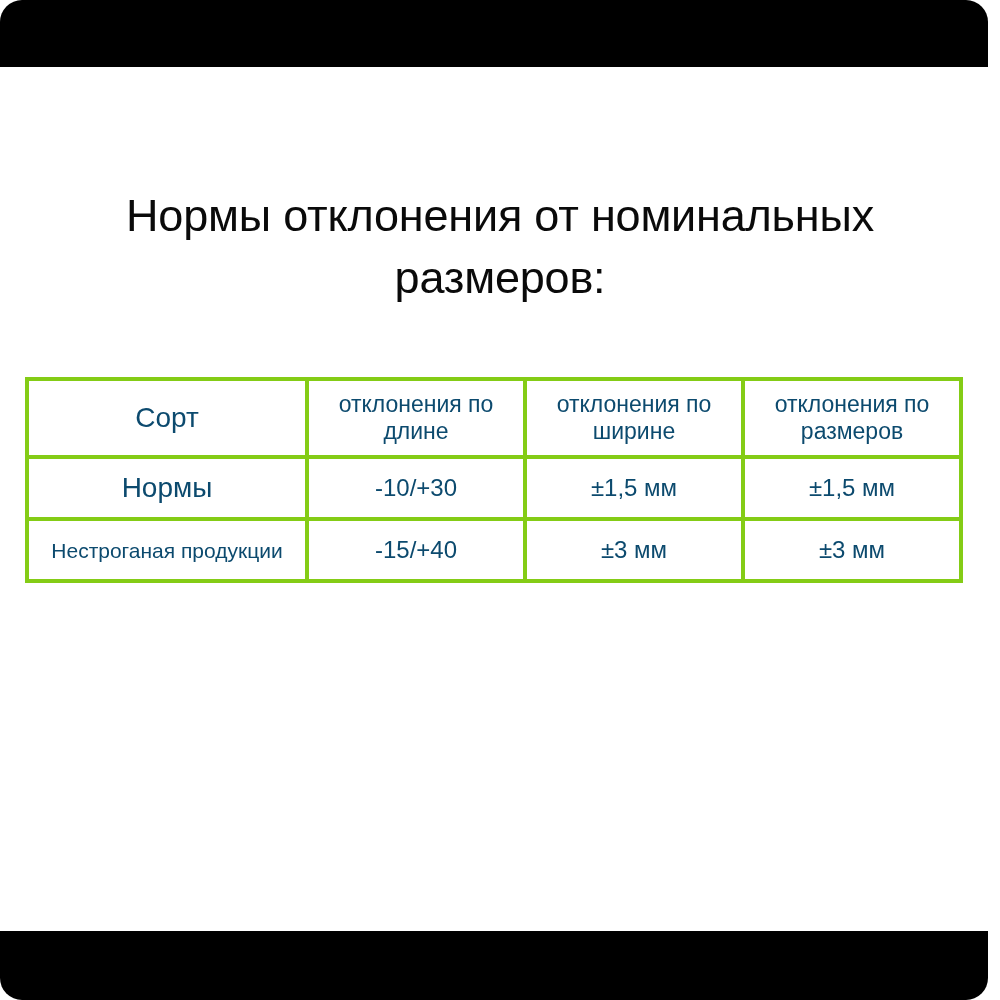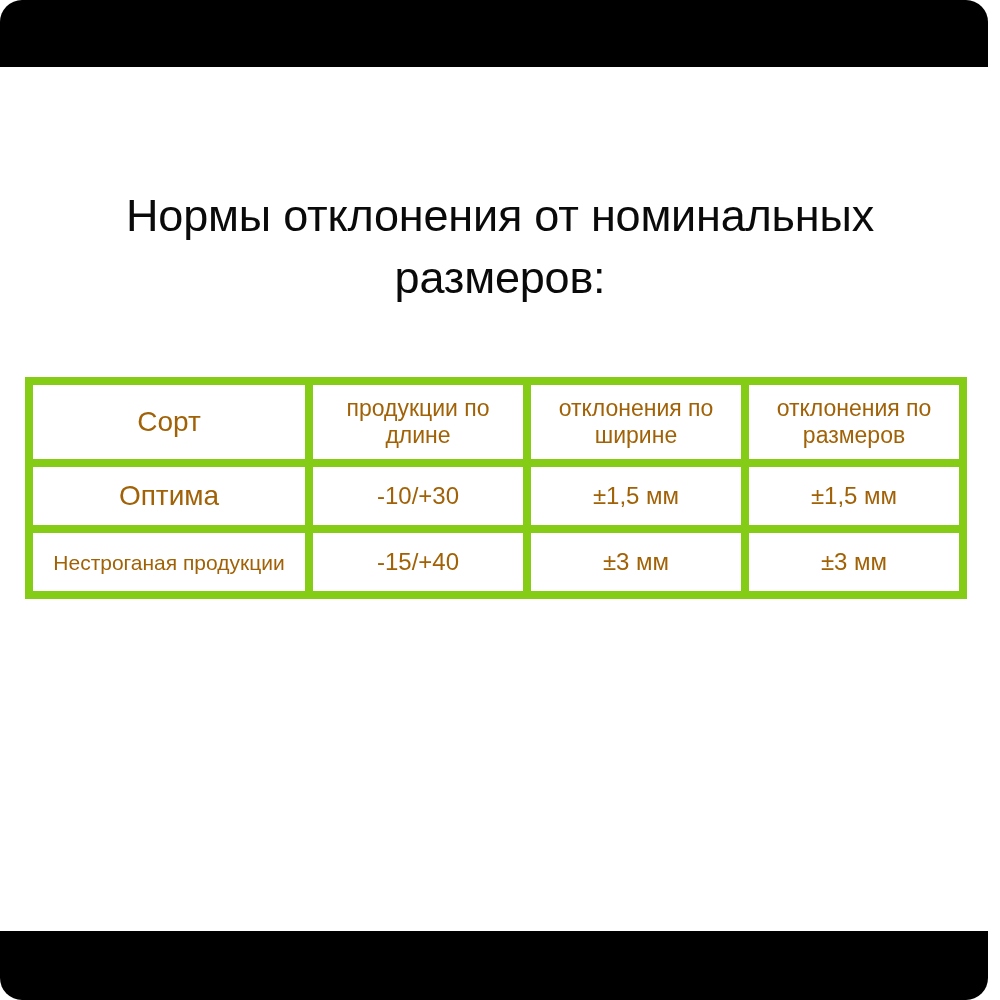--- a/index.html
+++ b/index.html
@@ -50,11 +50,11 @@
     background: #ffffff;
   }
   .spec-table td {
-    border: 8px solid #84cc16;
+    border: 4px solid #84cc16;
     padding: 0 4px;
     text-align: center;
     vertical-align: middle;
-    color: #a16207;
+    color: #0c4a6e;
     margin-top: 28px;
   }
   .col-grade  { width: 280px; }

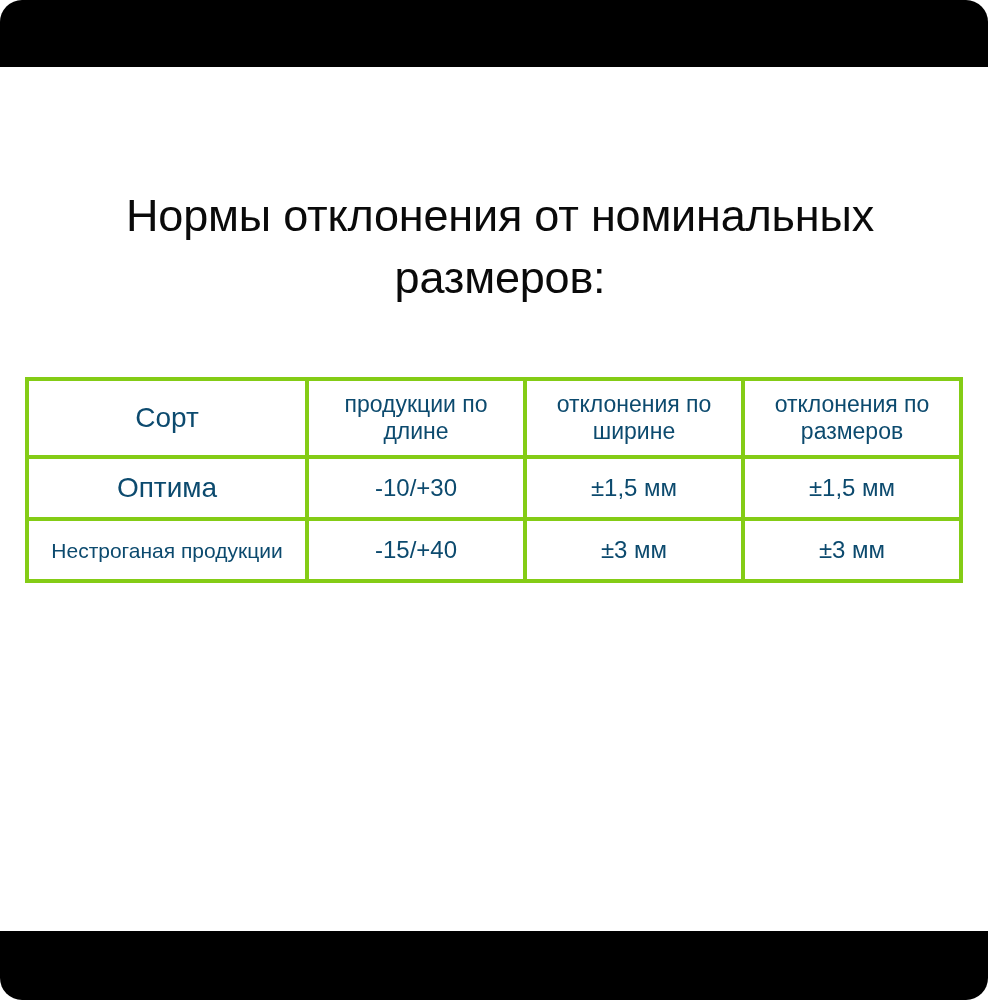--- a/index.html
+++ b/index.html
@@ -122,7 +122,7 @@
     <tbody>
       <tr class="header-row">
         <td class="hdr-grade">Сорт</td>
-        <td class="hdr-dim">продукции по длине</td>
+        <td class="hdr-dim">отклонения по длине</td>
         <td class="hdr-dim">отклонения по ширине</td>
         <td class="hdr-dim">отклонения по размеров</td>
       </tr>

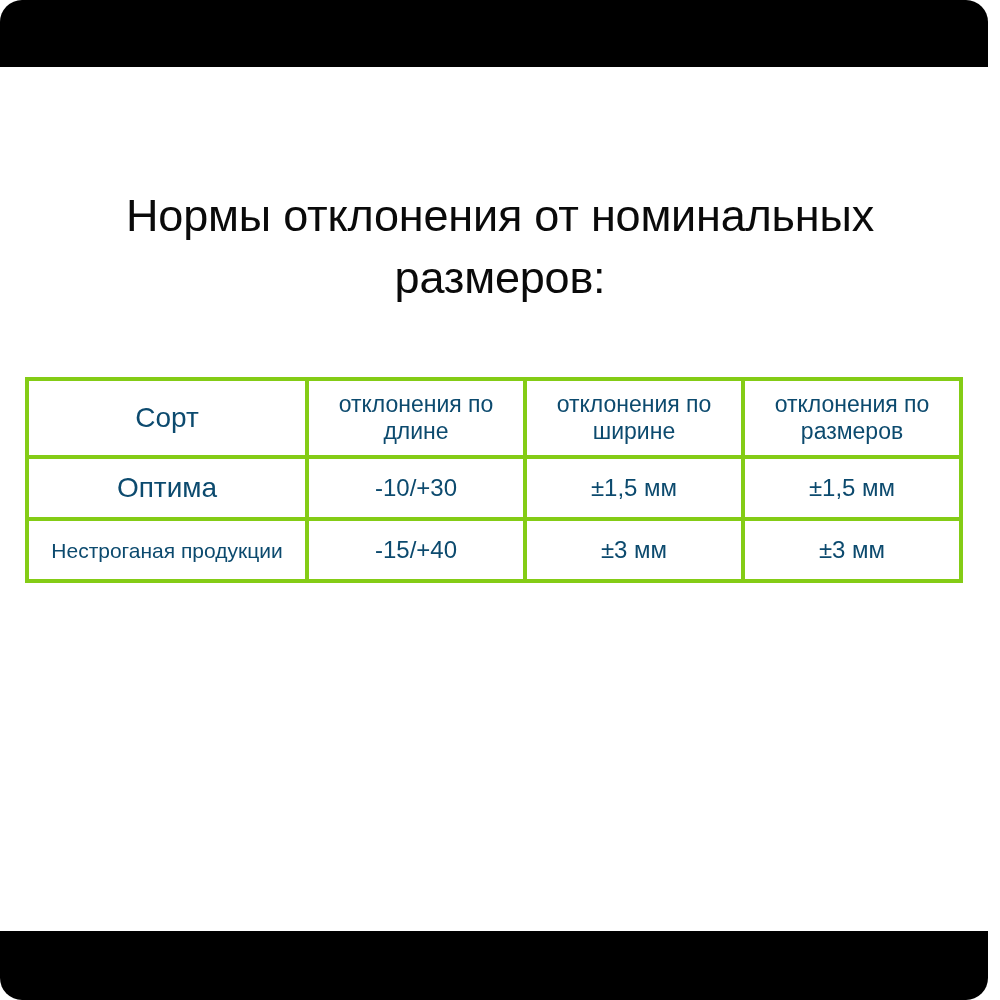--- a/index.html
+++ b/index.html
@@ -128,7 +128,7 @@
       </tr>
 
       <tr class="data-row">
-        <td class="cell-grade">Оптима</td>
+        <td class="cell-grade">Нормы</td>
         <td class="cell-val">-10/+30</td>
         <td class="cell-val">±1,5 мм</td>
         <td class="cell-val">±1,5 мм</td>

